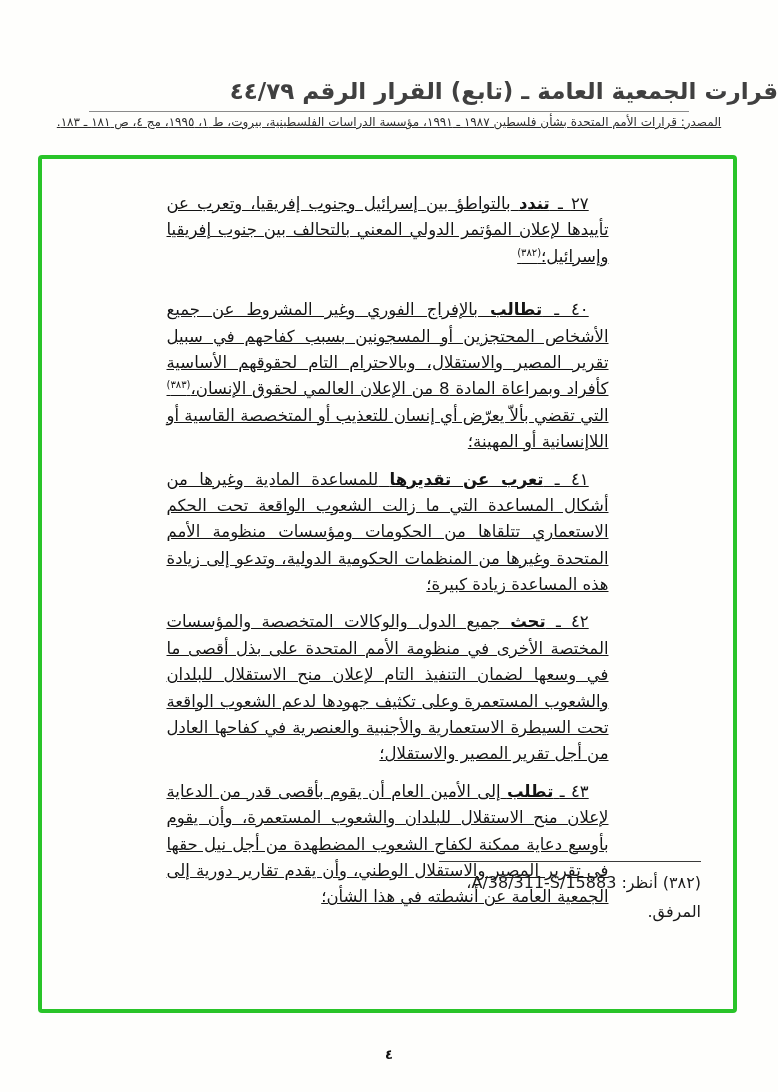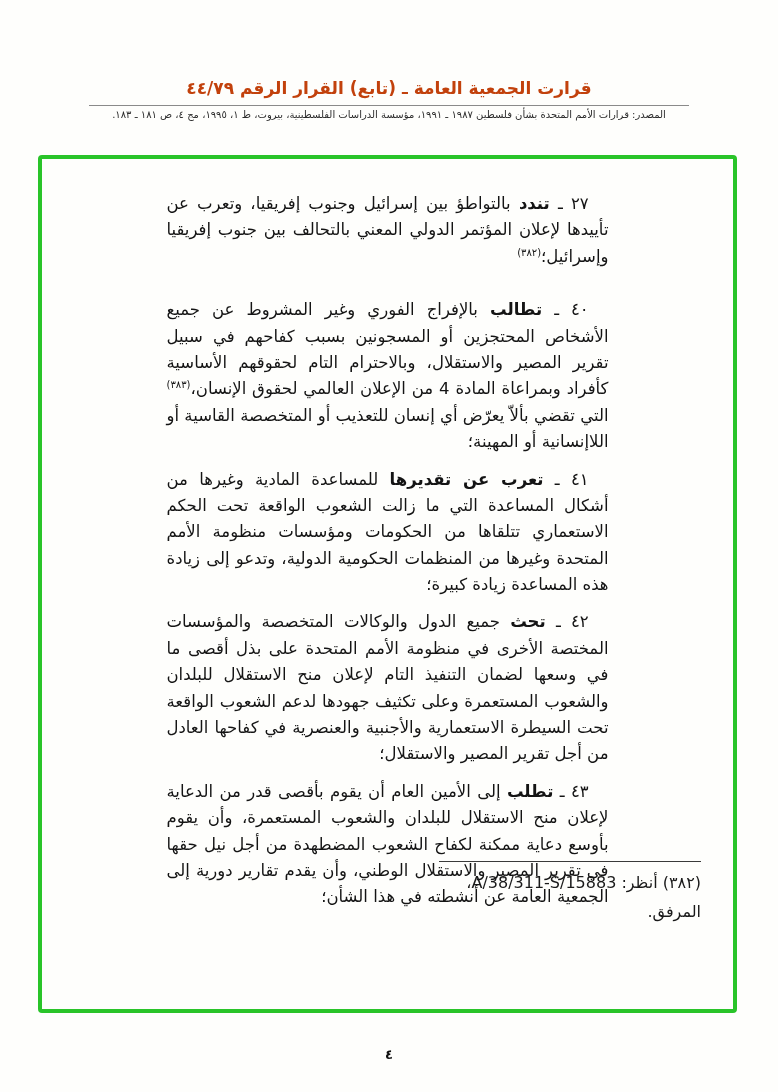--- a/index.html
+++ b/index.html
@@ -25,10 +25,11 @@
     direction: rtl;
   }
   .title {
-    font-size: 17px;
+    font-size: 23px;
     font-weight: bold;
     letter-spacing: 0.3px;
-    color: #c2410c;
+    color: #404040;
+    text-align: right;
   }
   .header-rule {
     width: 600px;

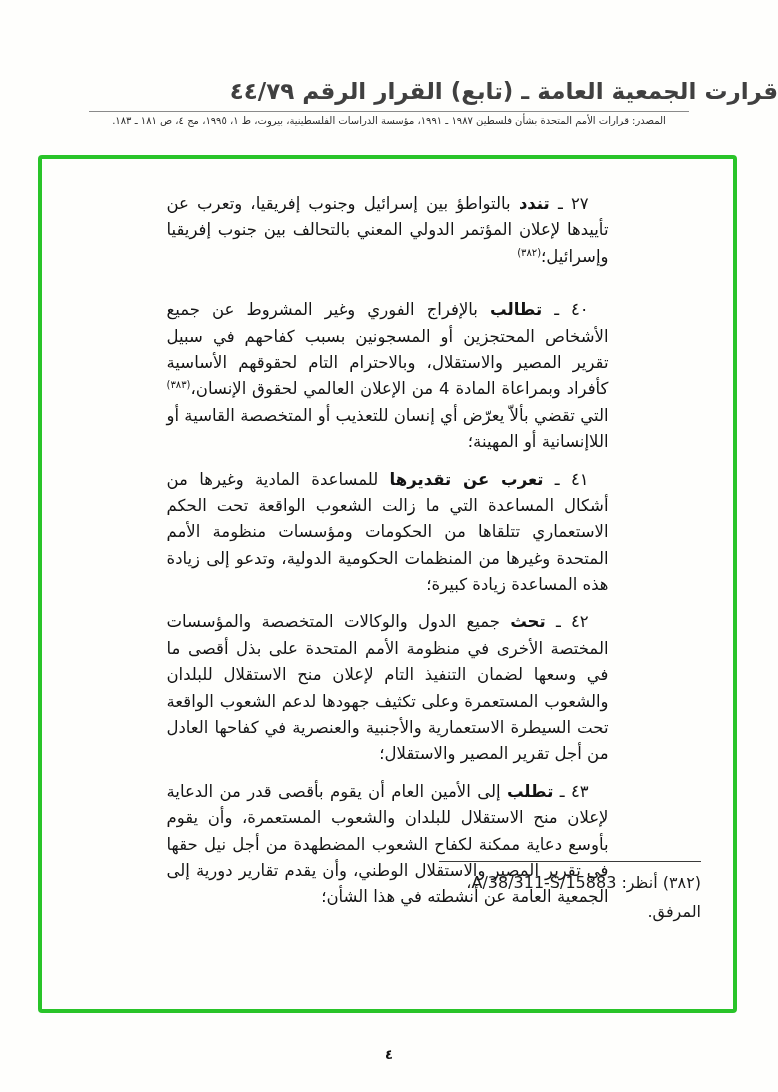--- a/index.html
+++ b/index.html
@@ -37,9 +37,10 @@
     border-top: 1px solid #8a8a8a;
   }
   .source {
-    font-size: 10px;
+    font-size: 12px;
     color: #2c2c2c;
     direction: rtl;
+    text-decoration: underline;
   }
 
   

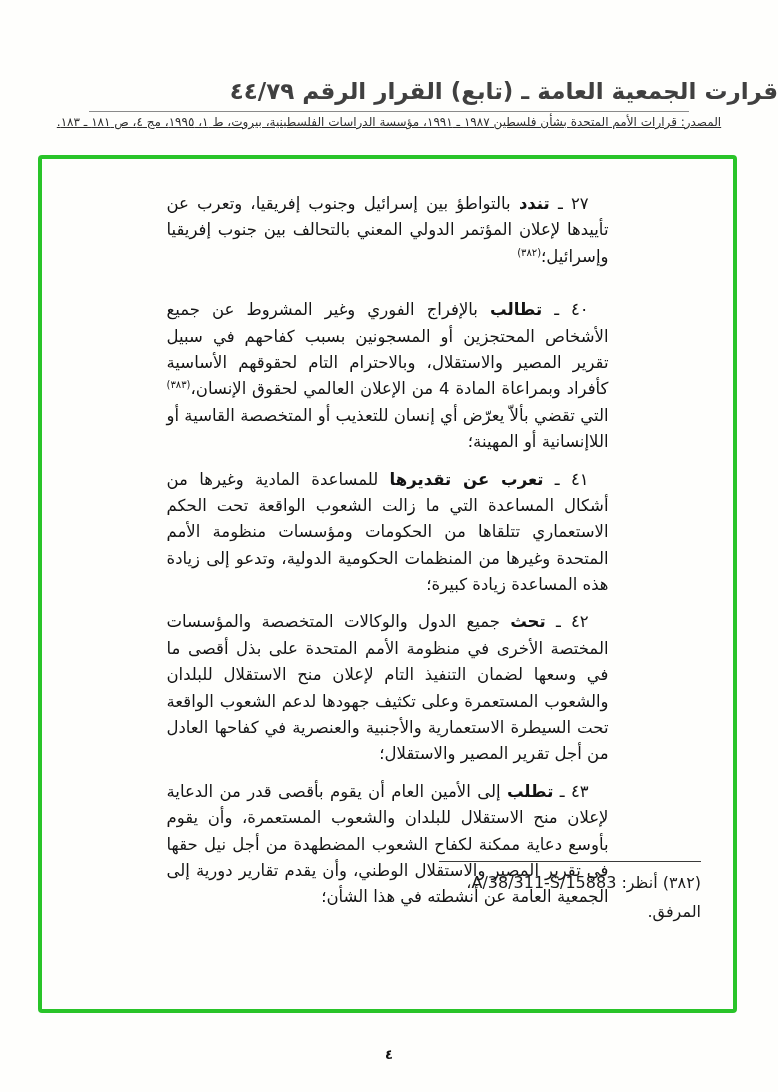--- a/index.html
+++ b/index.html
@@ -64,6 +64,7 @@
     font-size: 16.5px;
     line-height: 1.6;
     color: #141414;
+    text-decoration: underline;
   }
   .para { margin-bottom: 11px; text-indent: 1.2em; }
   .para.gap-after { margin-bottom: 27px; }

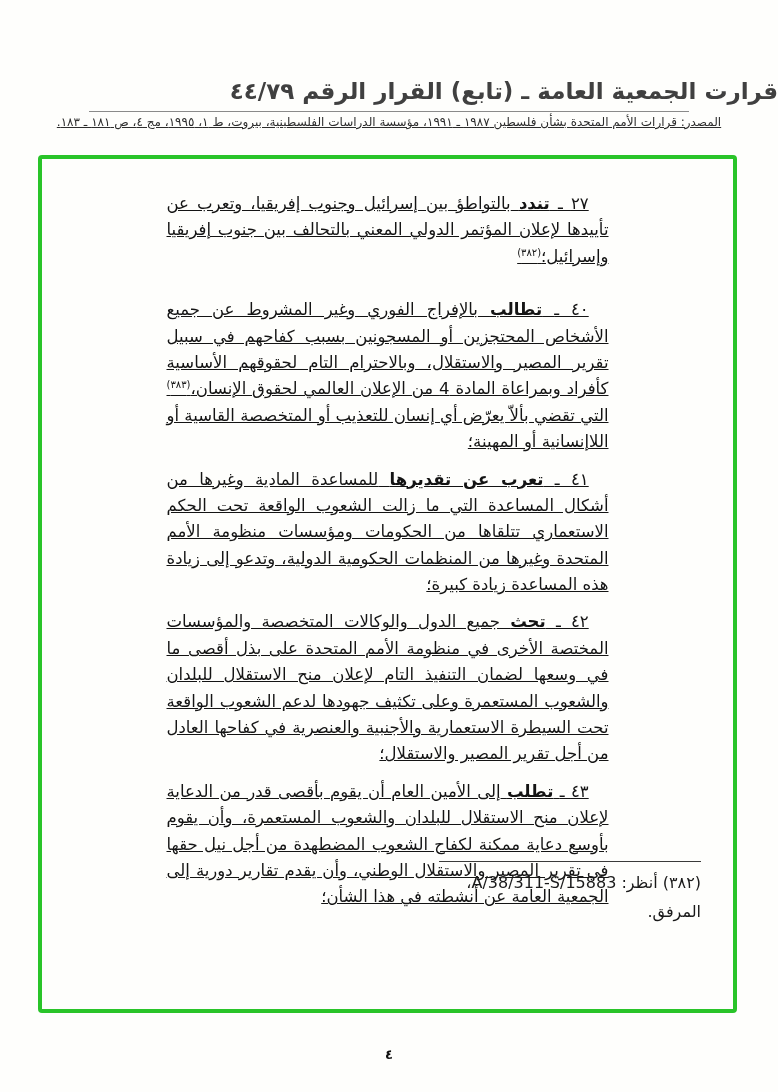--- a/index.html
+++ b/index.html
@@ -130,7 +130,7 @@
       <p class="para">
         <span class="pnum">٤٠ ـ</span>
         <span class="plead">تطالب</span>
-        <span class="ptext">بالإفراج الفوري وغير المشروط عن جميع الأشخاص المحتجزين أو المسجونين بسبب كفاحهم في سبيل تقرير المصير والاستقلال، وبالاحترام التام لحقوقهم الأساسية كأفراد وبمراعاة المادة 4 من الإعلان العالمي لحقوق الإنسان،</span><span class="fref">(٣٨٣)</span>
+        <span class="ptext">بالإفراج الفوري وغير المشروط عن جميع الأشخاص المحتجزين أو المسجونين بسبب كفاحهم في سبيل تقرير المصير والاستقلال، وبالاحترام التام لحقوقهم الأساسية كأفراد وبمراعاة المادة 8 من الإعلان العالمي لحقوق الإنسان،</span><span class="fref">(٣٨٣)</span>
         <span class="ptext">التي تقضي بألاّ يعرّض أي إنسان للتعذيب أو المتخصصة القاسية أو اللاإنسانية أو المهينة؛</span>
       </p>
 

